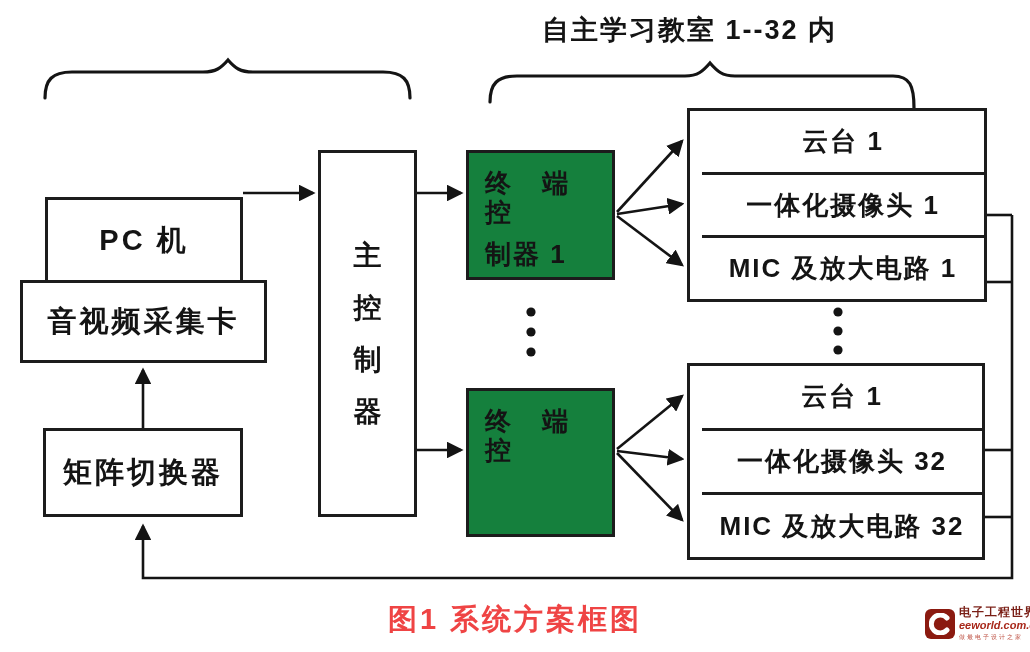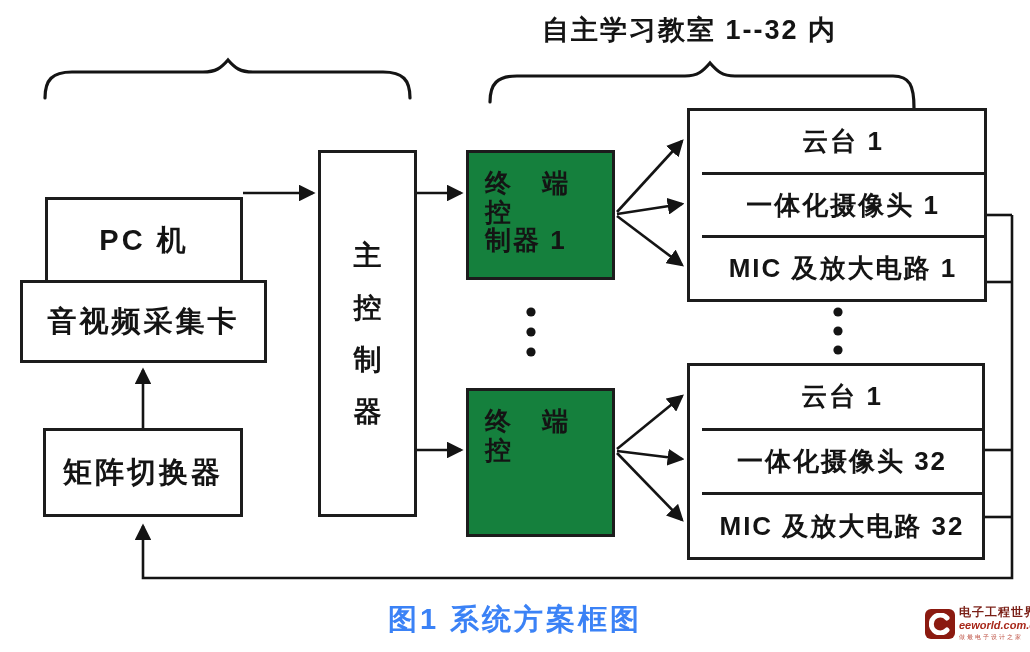--- a/index.html
+++ b/index.html
@@ -30,7 +30,7 @@
   #tc1-box{left:466px;top:150px;width:149px;height:130px;}
   #tc32-box{left:466px;top:388px;width:149px;height:149px;}
   .tc-line1{letter-spacing:12px;display:block;line-height:1.1;}
-  .tc-line2{letter-spacing:2px;display:block;line-height:1.1;}
+  .tc-line2{letter-spacing:2px;display:block;line-height:1.1;margin-top:14px;}
 
   .group{position:absolute;border:3px solid #1c1c1c;background:#fff;box-sizing:border-box;
        display:flex;flex-direction:column;}

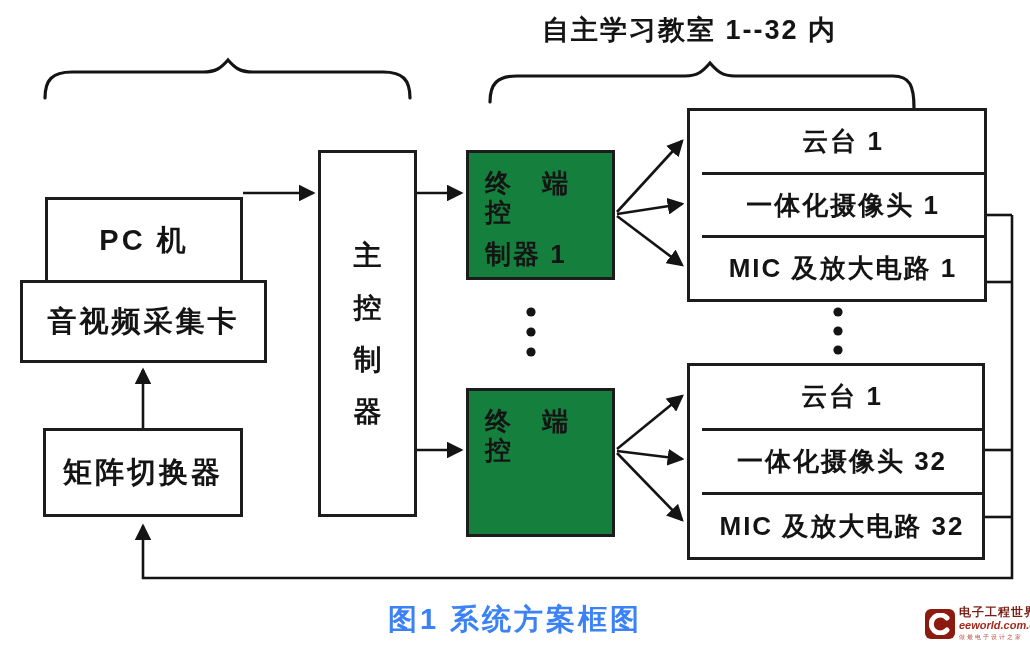--- a/index.html
+++ b/index.html
@@ -42,7 +42,7 @@
   .group .row:first-child{border-top:none;}
 
   #caption{position:absolute;left:330px;top:600px;width:370px;text-align:center;
-       font-size:29px;font-weight:600;letter-spacing:3px;color:#3b82f6;}
+       font-size:29px;font-weight:600;letter-spacing:3px;color:#ef4444;}
 
   #watermark{position:absolute;left:925px;top:606px;width:102px;height:44px;
        display:flex;align-items:flex-start;gap:4px;}

